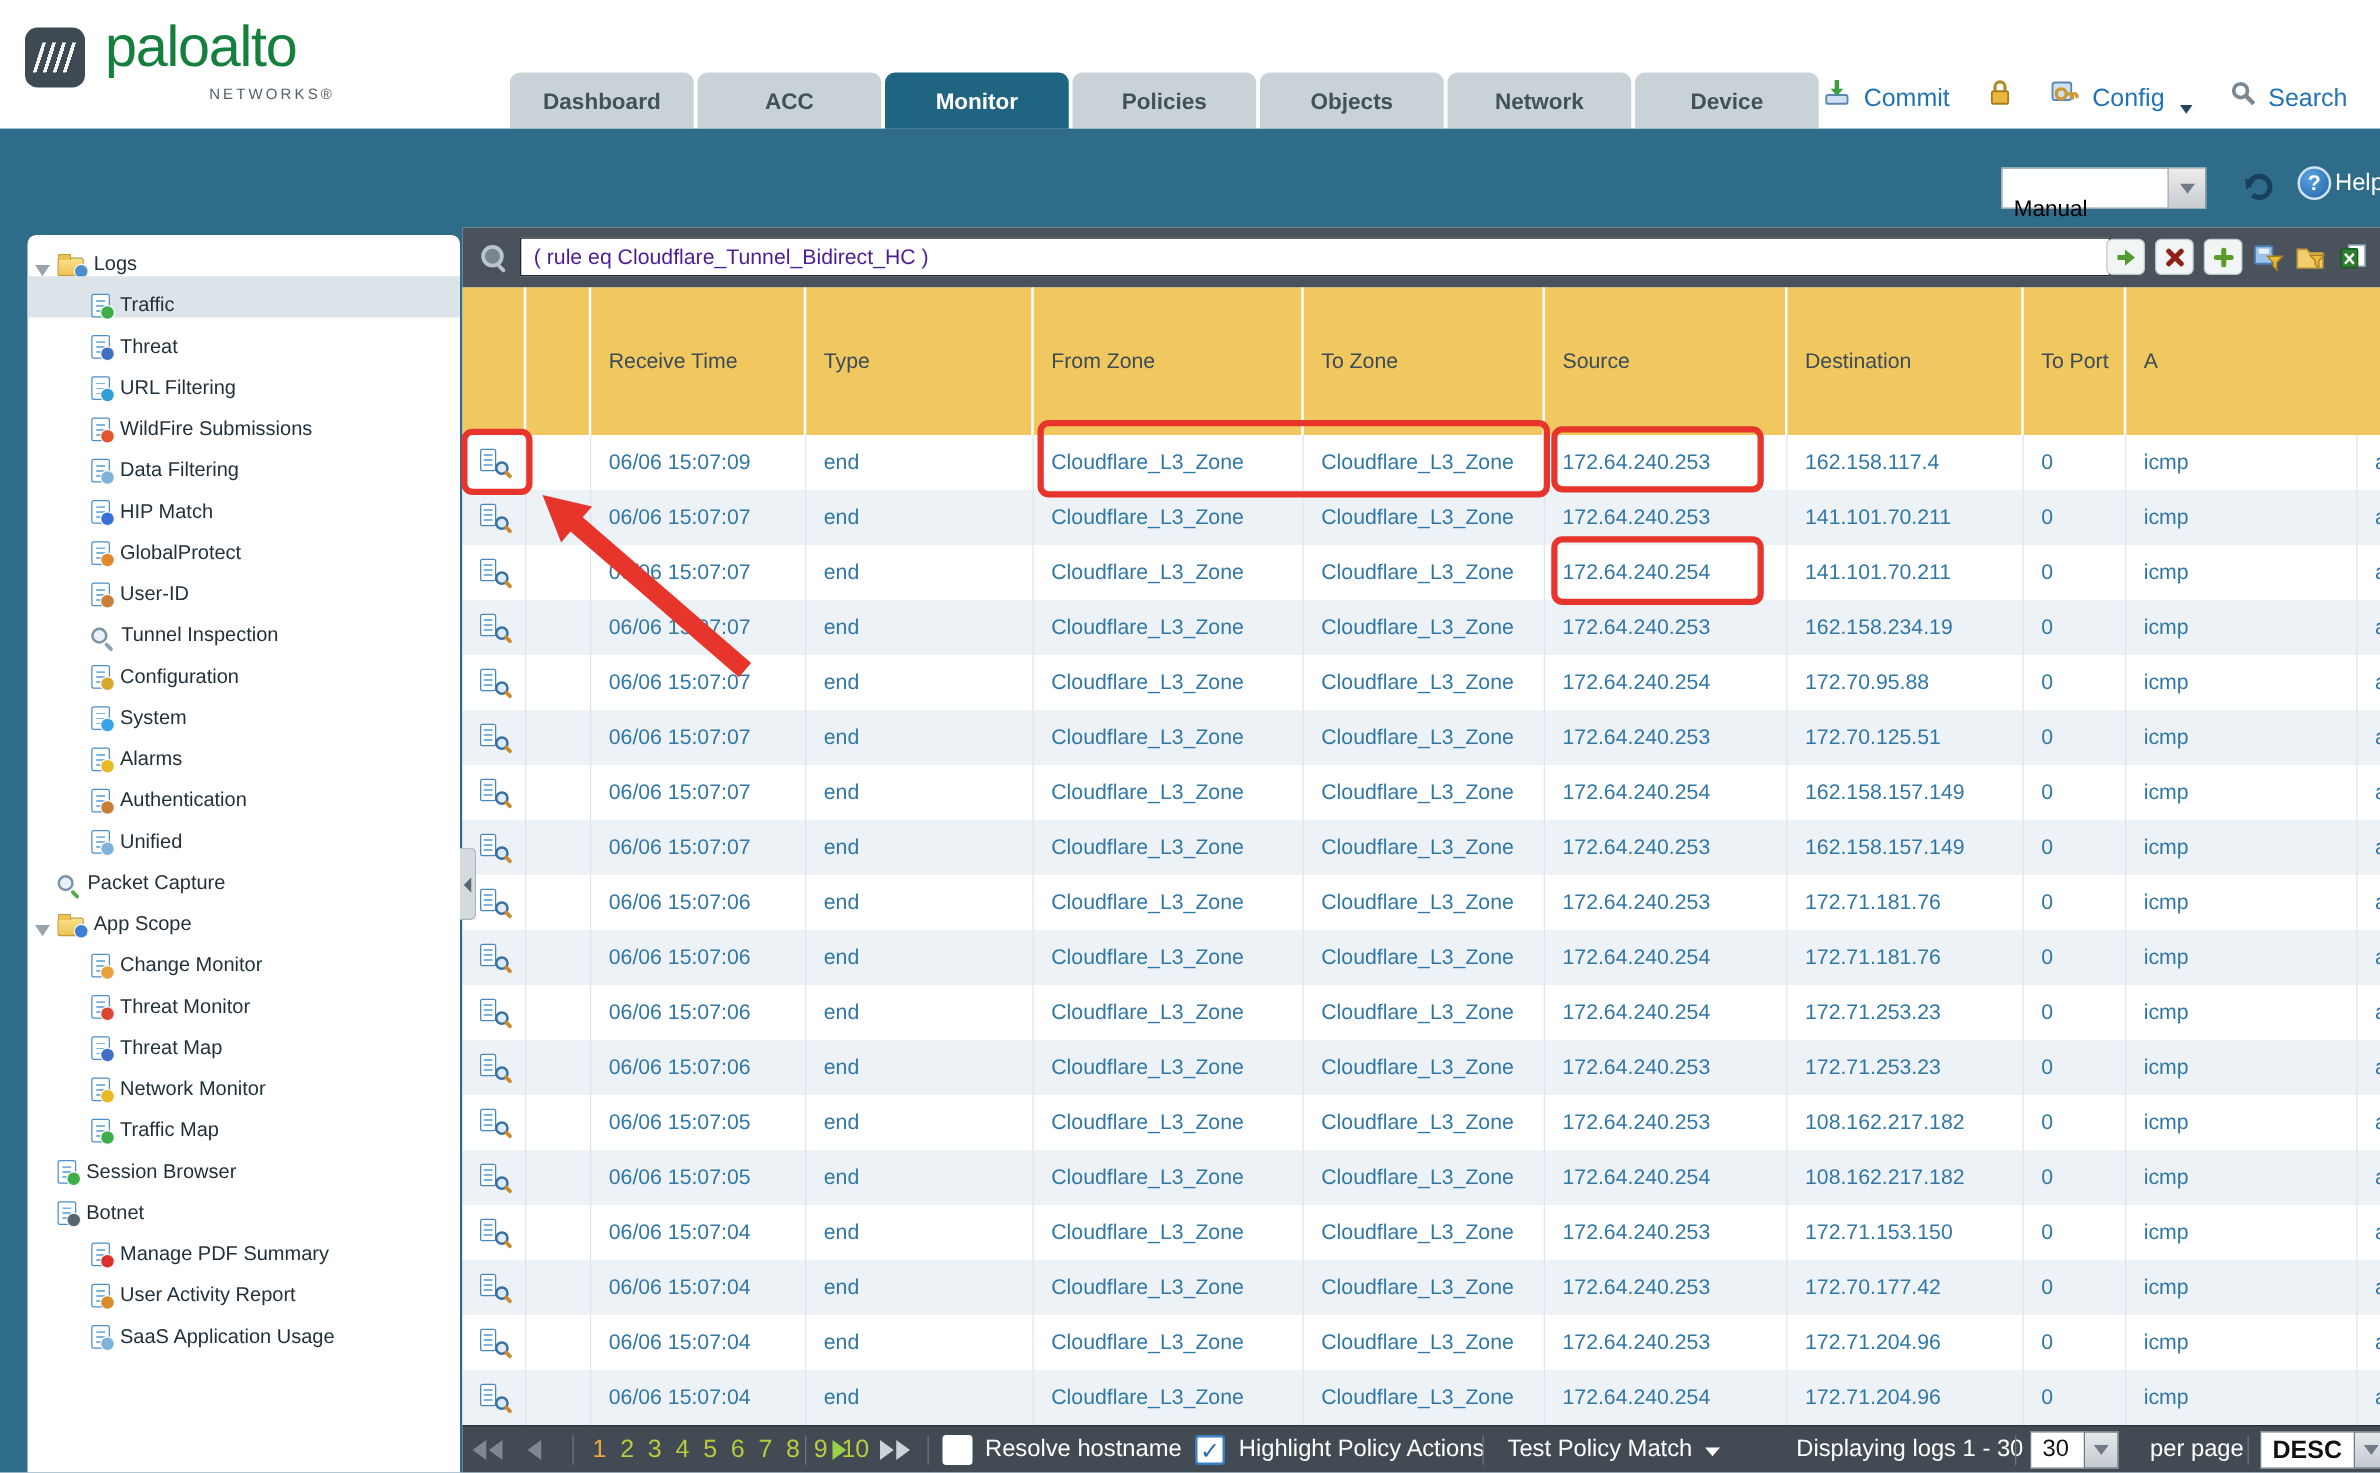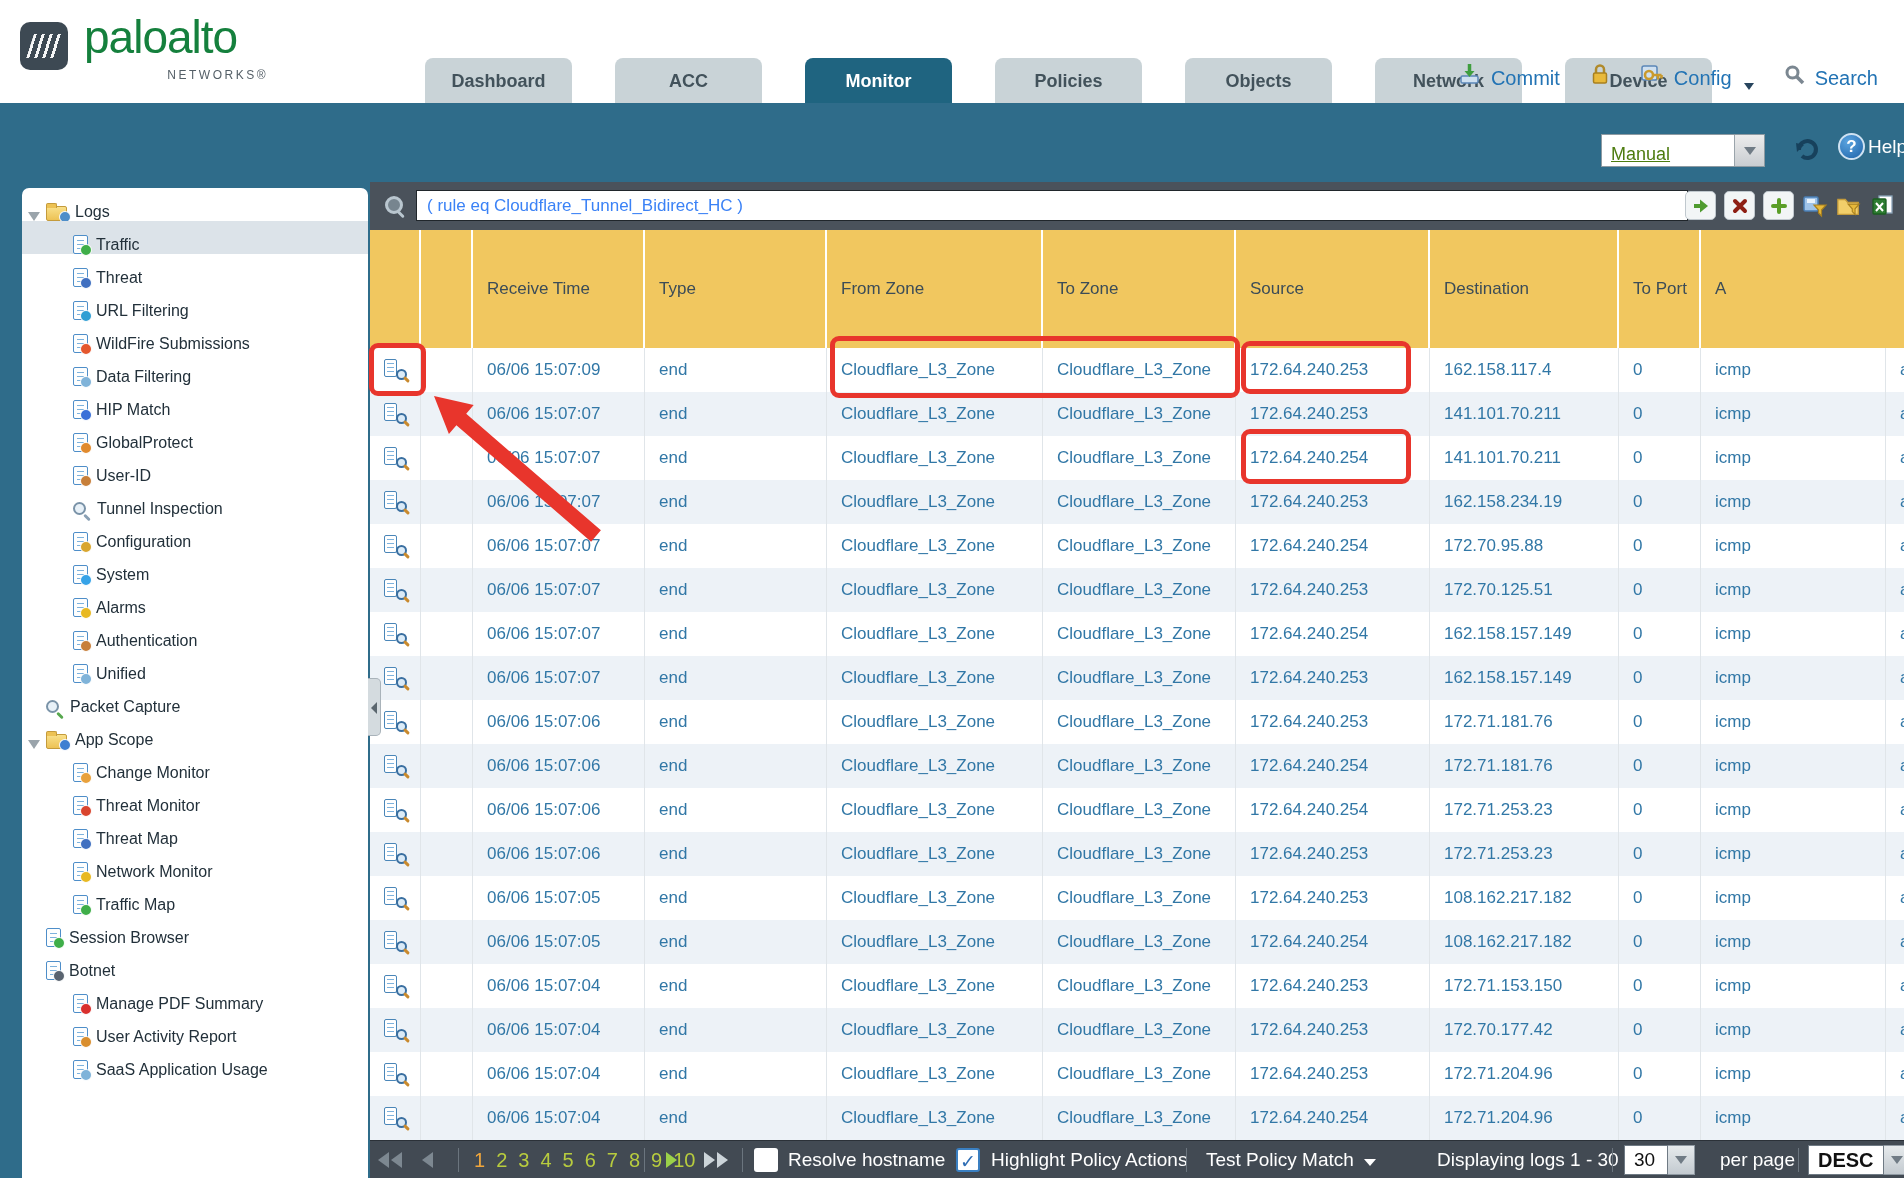--- a/index.html
+++ b/index.html
@@ -14,7 +14,7 @@
   .brand { position:absolute; left:84px; top:10px; font-size:46px; color:#15803d; letter-spacing:-1px; }
   .brand-sub { position:absolute; left:150px; top:68px; width:118px; text-align:right; font-size:12px; letter-spacing:2.5px; color:#545f67; }
 
-  #tabs { position:absolute; left:425px; top:58px; height:45px; display:flex;gap:40px; }
+  #tabs { position:absolute; left:408px; top:58px; height:45px; display:flex; }
   .tab { width:147px; margin-right:3px; height:45px; line-height:47px; text-align:center;
          background:#c9d3d7; color:#42525b; font-size:18px; font-weight:bold; border-radius:8px 8px 0 0; cursor:pointer; }
   .tab.active { background:#1f6480; color:#ffffff; }

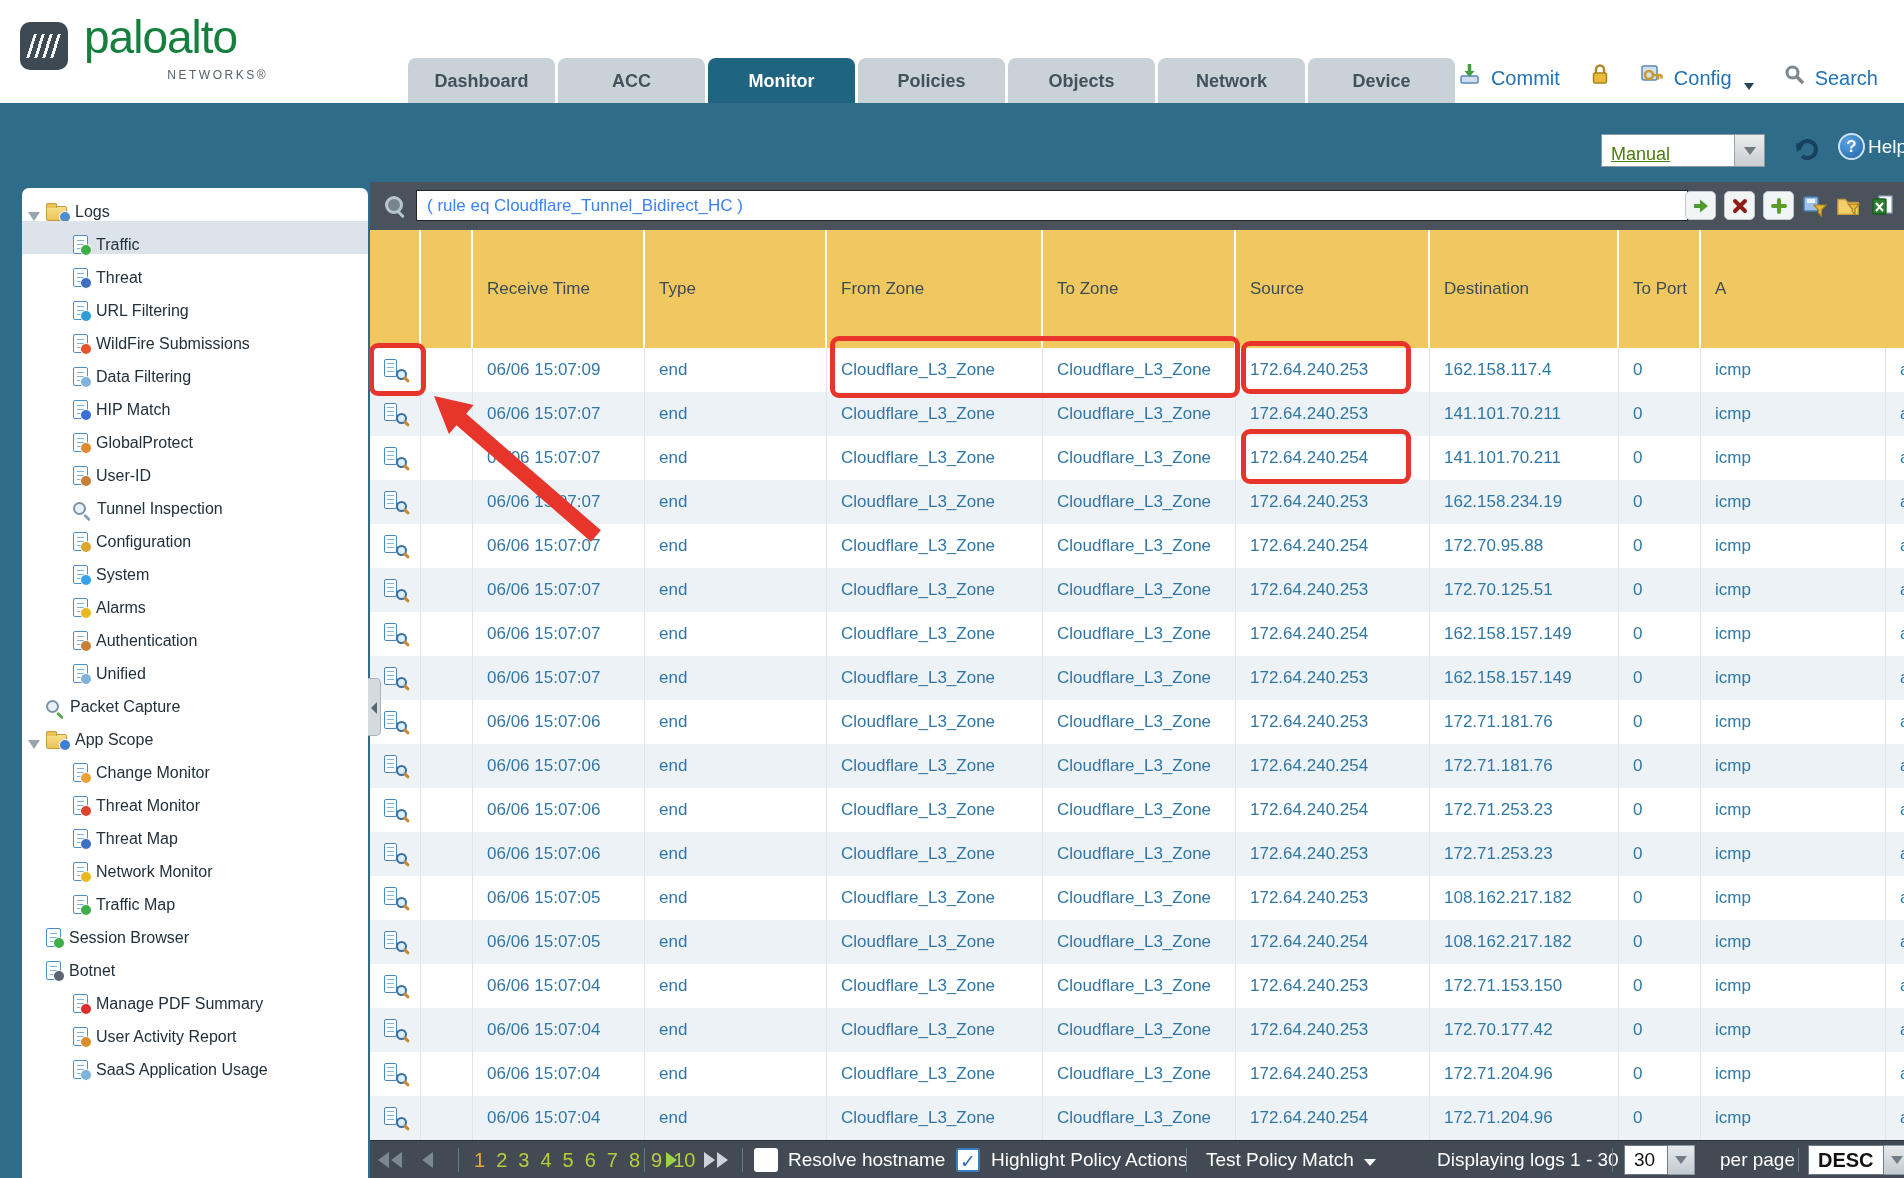--- a/index.html
+++ b/index.html
@@ -27,7 +27,7 @@
   
   #band { position:absolute; left:0; top:103px; width:1904px; height:79px; background:#2F6C8A; }
   .manual-select { position:absolute; left:1601px; top:31px; width:164px; height:33px; display:flex; background:#fff; border:1px solid #8d9aa2; cursor:pointer; }
-  .manual-select .val { flex:1; font-size:18px; color:#4d7c0f; padding:9px 0 0 9px;text-decoration:underline; }
+  .manual-select .val { flex:1; font-size:18px; color:#000000; padding:22px 0 0 9px; }
   .manual-select .btn { width:30px; background:linear-gradient(#ececec,#c9cdd1); border-left:1px solid #9aa4ab; display:flex; align-items:center; justify-content:center; }
   .sel-arrow { width:0; height:0; border-style:solid; border-width:8px 6px 0 6px; border-color:#707b85 transparent transparent transparent; }
   .help-circle { position:absolute; left:1838px; top:30px; width:27px; height:27px; border-radius:50%;

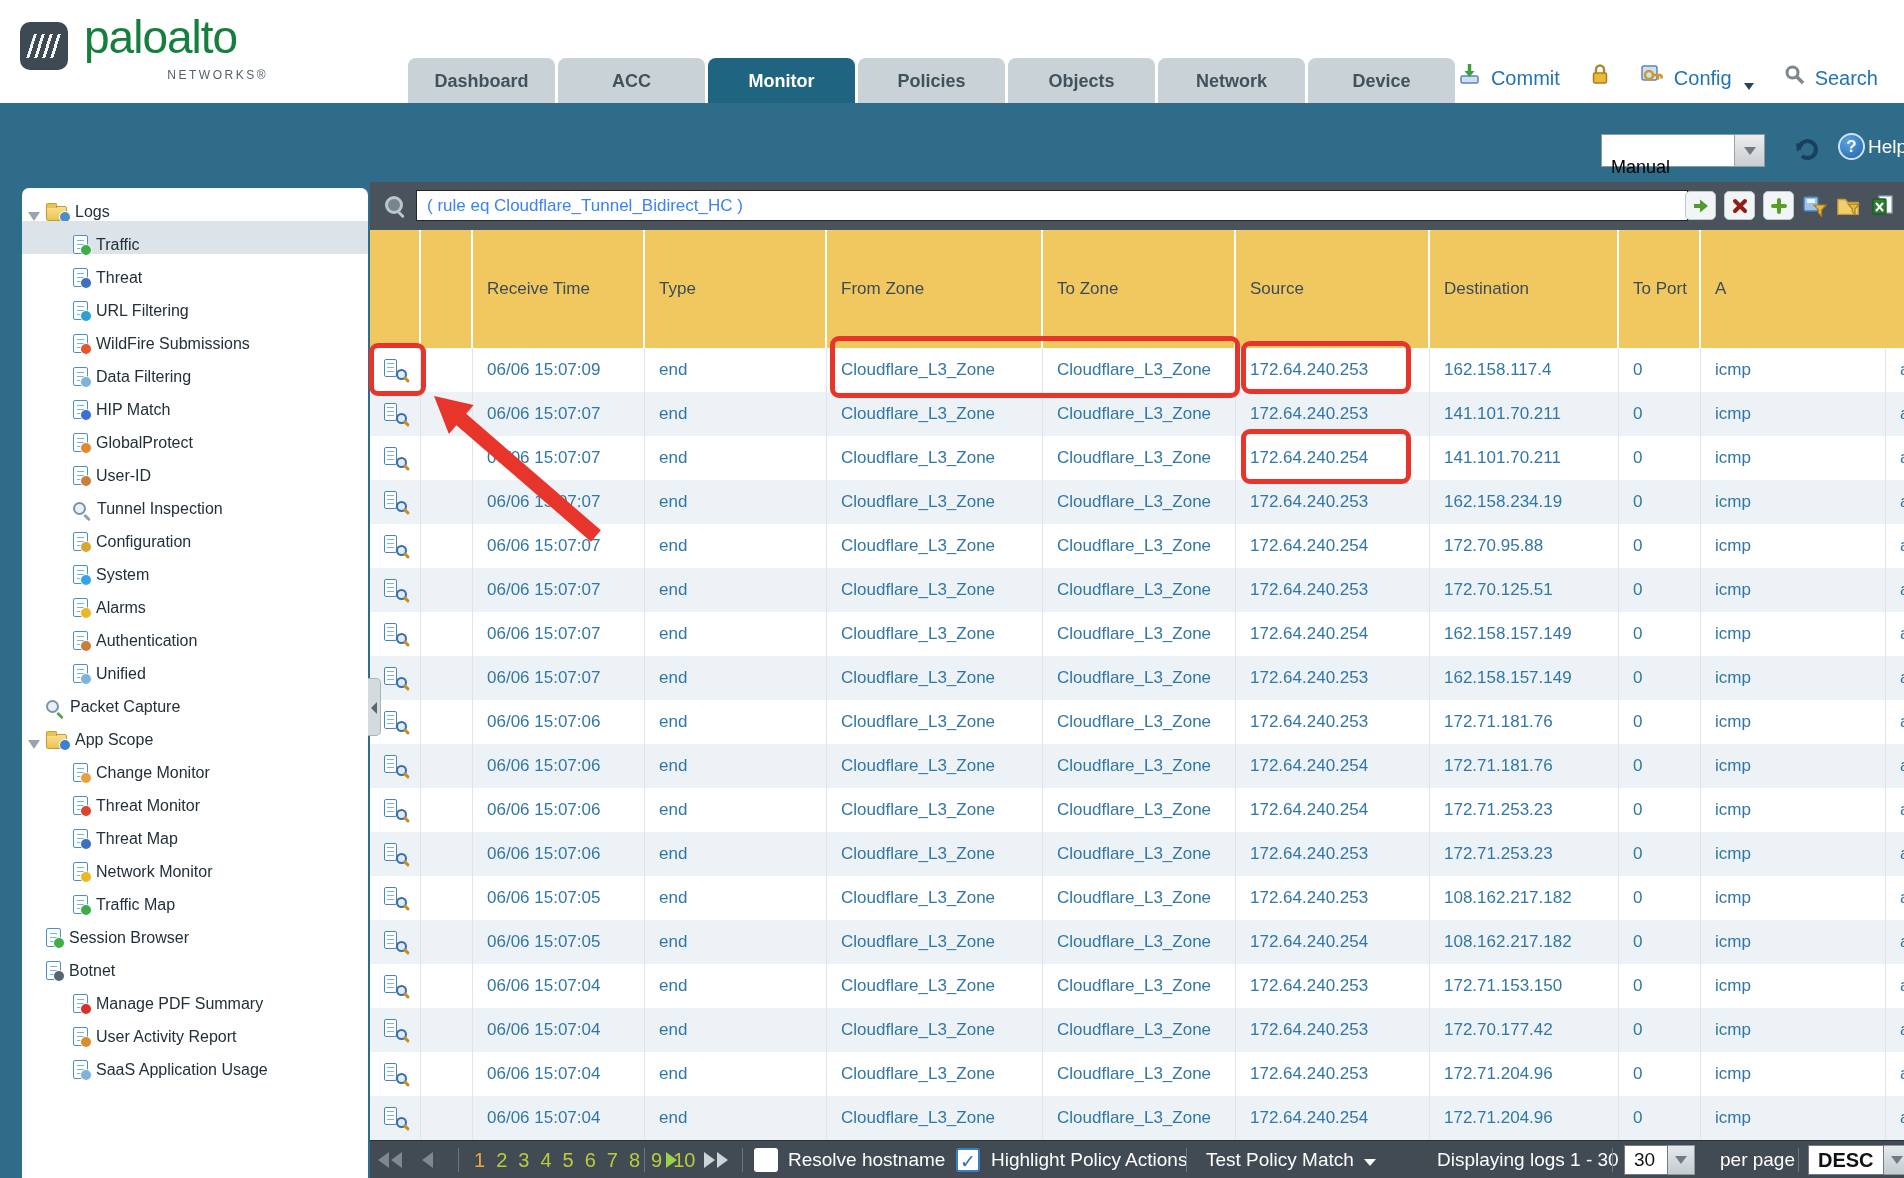--- a/index.html
+++ b/index.html
@@ -86,7 +86,7 @@
   .qmag { position:absolute; left:14px; top:13px; width:22px; height:22px; }
   .qmag::before { content:""; position:absolute; left:1px; top:1px; width:12px; height:12px; border:3px solid #b9c6cf; border-radius:50%; background:#77858f; }
   .qmag::after { content:""; position:absolute; right:1px; bottom:1px; width:8px; height:3px; background:#b9c6cf; border-radius:2px; transform:rotate(45deg); }
-  #query-input { position:absolute; left:46px; top:8px; width:1272px; height:31px; border:1px solid #20262b; background:#fff; font-family:"Liberation Sans",sans-serif; font-size:17px; color:#3b82f6; padding:0 10px; }
+  #query-input { position:absolute; left:46px; top:8px; width:1272px; height:31px; border:1px solid #20262b; background:#fff; font-family:"Liberation Sans",sans-serif; font-size:17px; color:#4c1d95; padding:0 10px; }
   .qactions { position:absolute; right:8px; top:9px; display:flex; align-items:center; gap:8px; }
   .qbtn { width:31px; height:29px; background:#f2f5f6; border:1px solid #c0c8ce; border-radius:5px; display:flex; align-items:center; justify-content:center; cursor:pointer; }
   .qico { width:26px; height:26px; display:flex; align-items:center; justify-content:center; cursor:pointer; }

